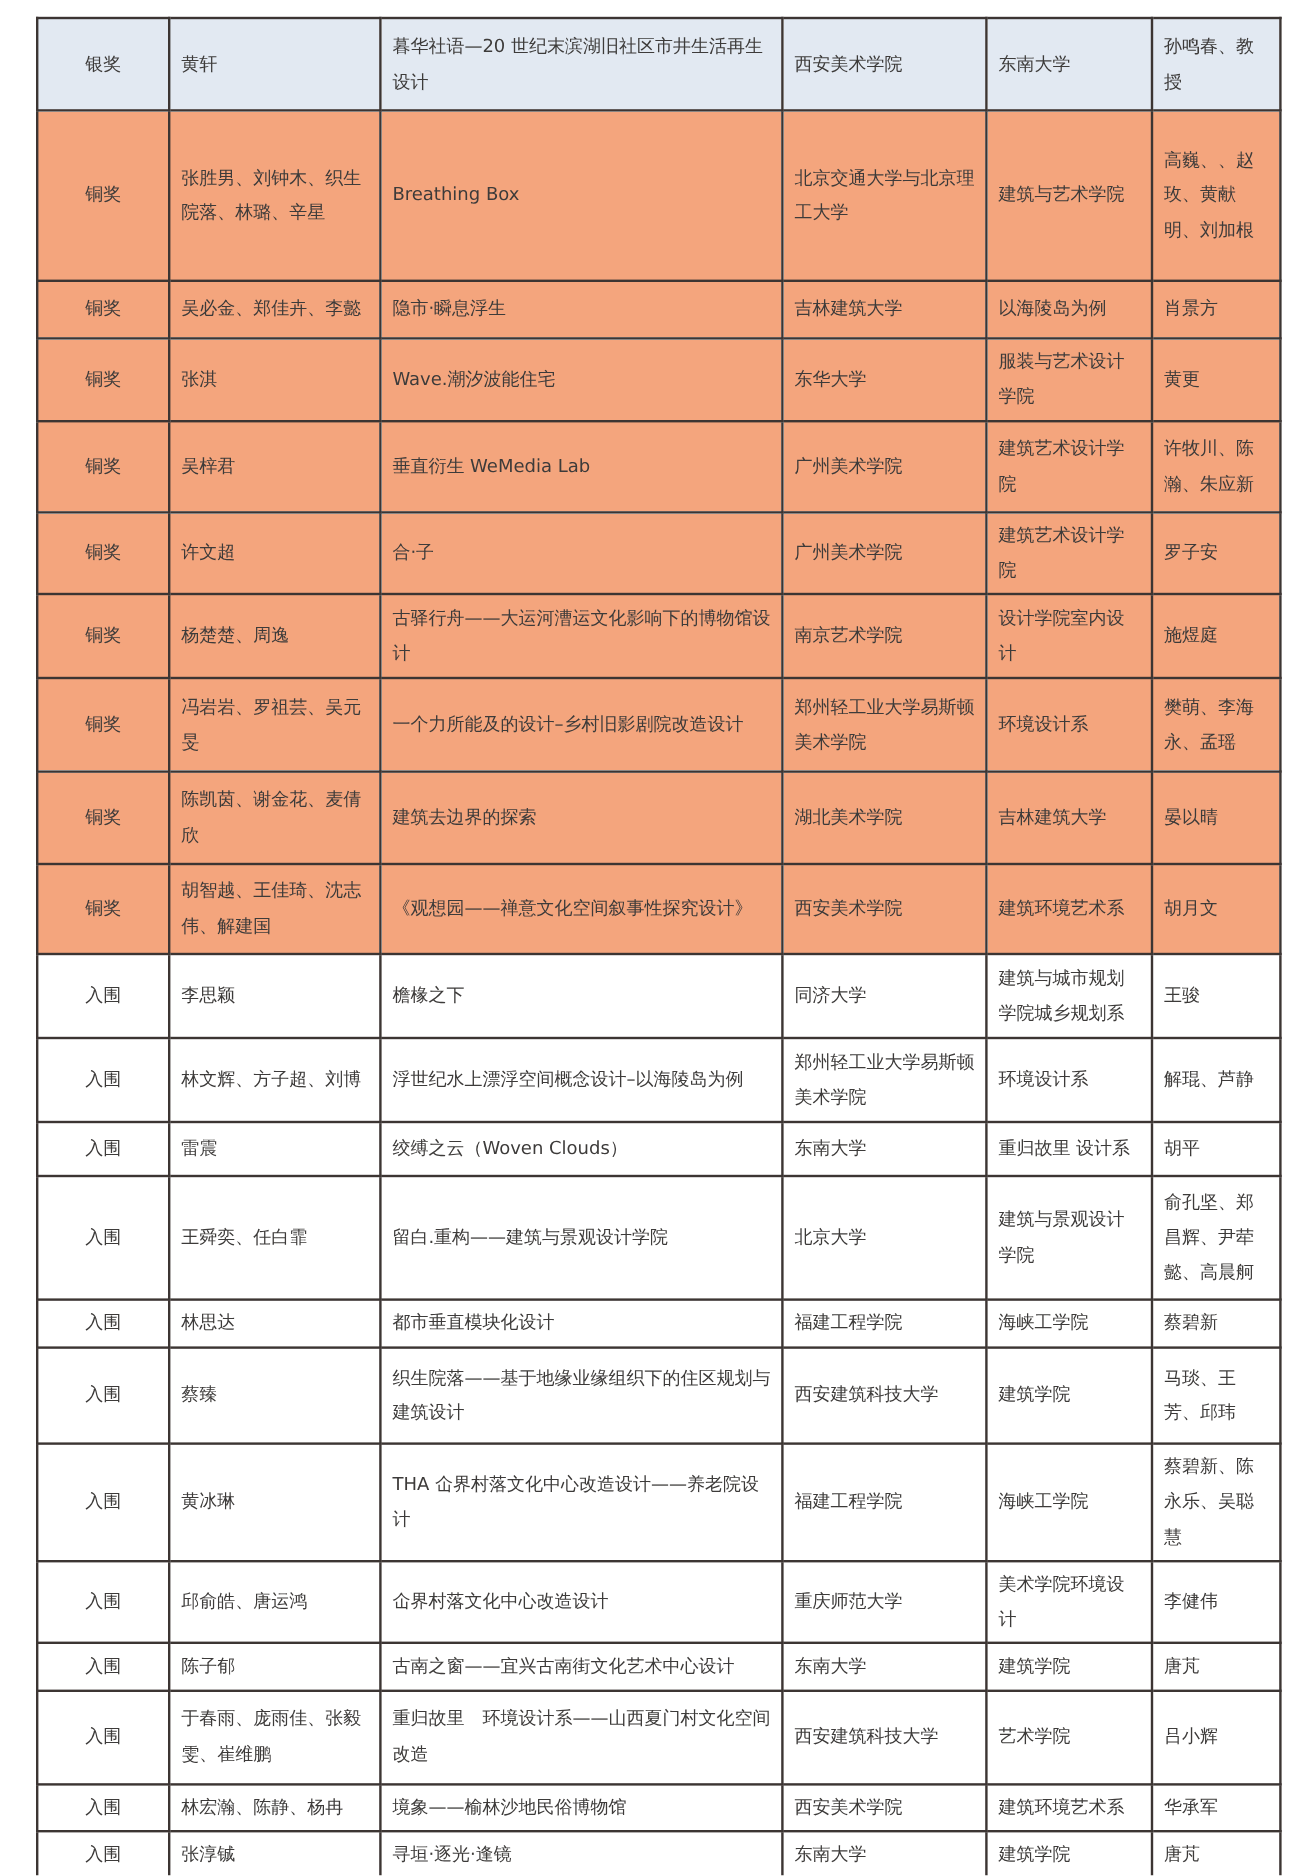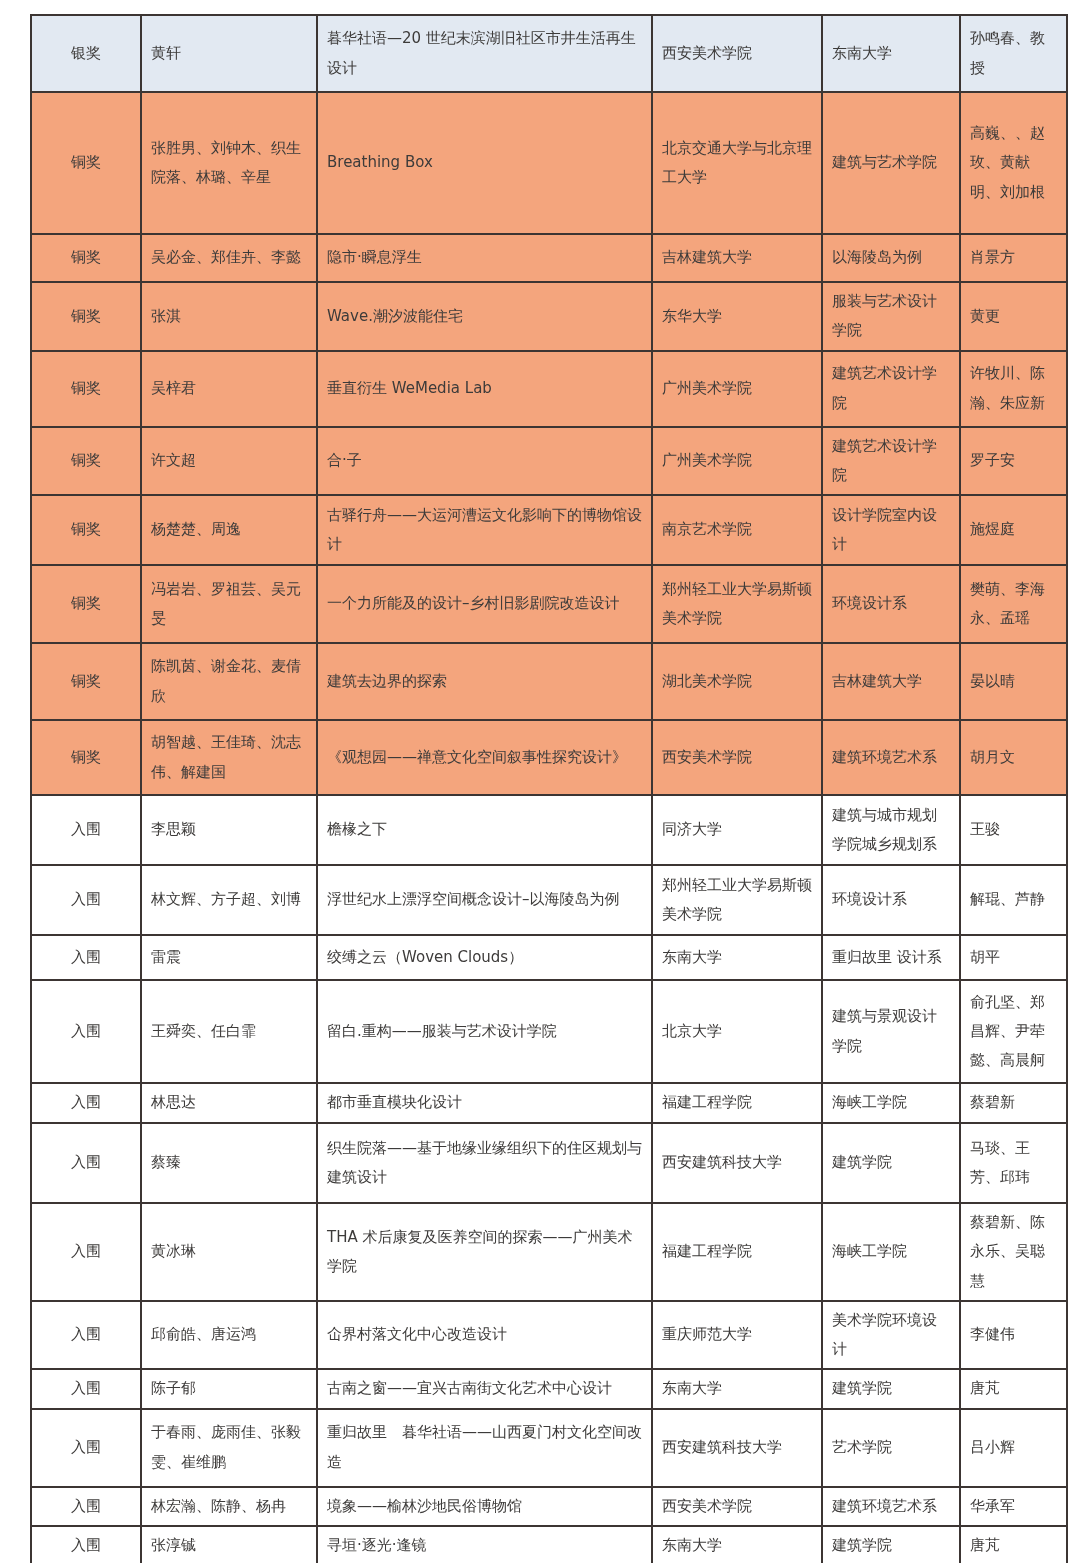--- a/index.html
+++ b/index.html
@@ -157,7 +157,7 @@
         <tr data-name="table-row" class="tier-none" style="height: 103px;">
           <td data-name="cell-award">入围</td>
           <td data-name="cell-names">王舜奕、任白霏</td>
-          <td data-name="cell-project">留白.重构——服装与艺术设计学院</td>
+          <td data-name="cell-project">留白.重构——建筑与景观设计学院</td>
           <td data-name="cell-university">北京大学</td>
           <td data-name="cell-department">建筑与景观设计学院</td>
           <td data-name="cell-advisors">俞孔坚、郑昌辉、尹荦懿、高晨舸</td>

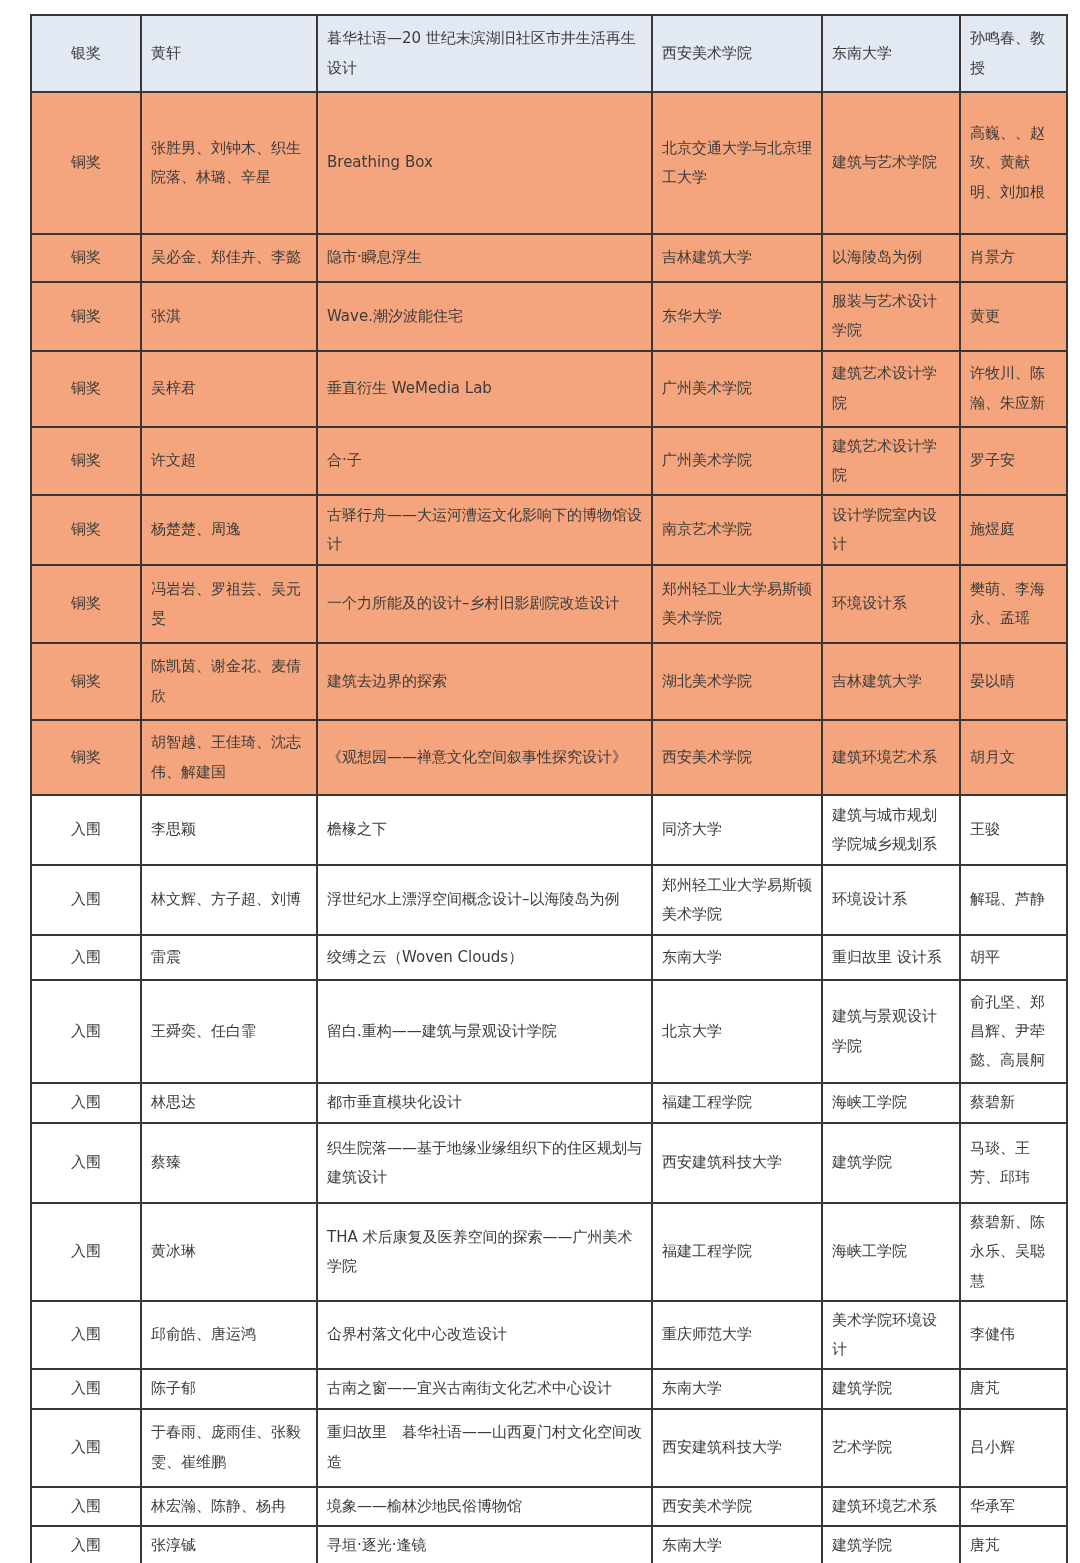--- a/index.html
+++ b/index.html
@@ -181,7 +181,7 @@
         <tr data-name="table-row" class="tier-none" style="height: 77px;">
           <td data-name="cell-award">入围</td>
           <td data-name="cell-names">黄冰琳</td>
-          <td data-name="cell-project">THA 术后康复及医养空间的探索——广州美术学院</td>
+          <td data-name="cell-project">THA 仚界村落文化中心改造设计——养老院设计</td>
           <td data-name="cell-university">福建工程学院</td>
           <td data-name="cell-department">海峡工学院</td>
           <td data-name="cell-advisors">蔡碧新、陈永乐、吴聪慧</td>

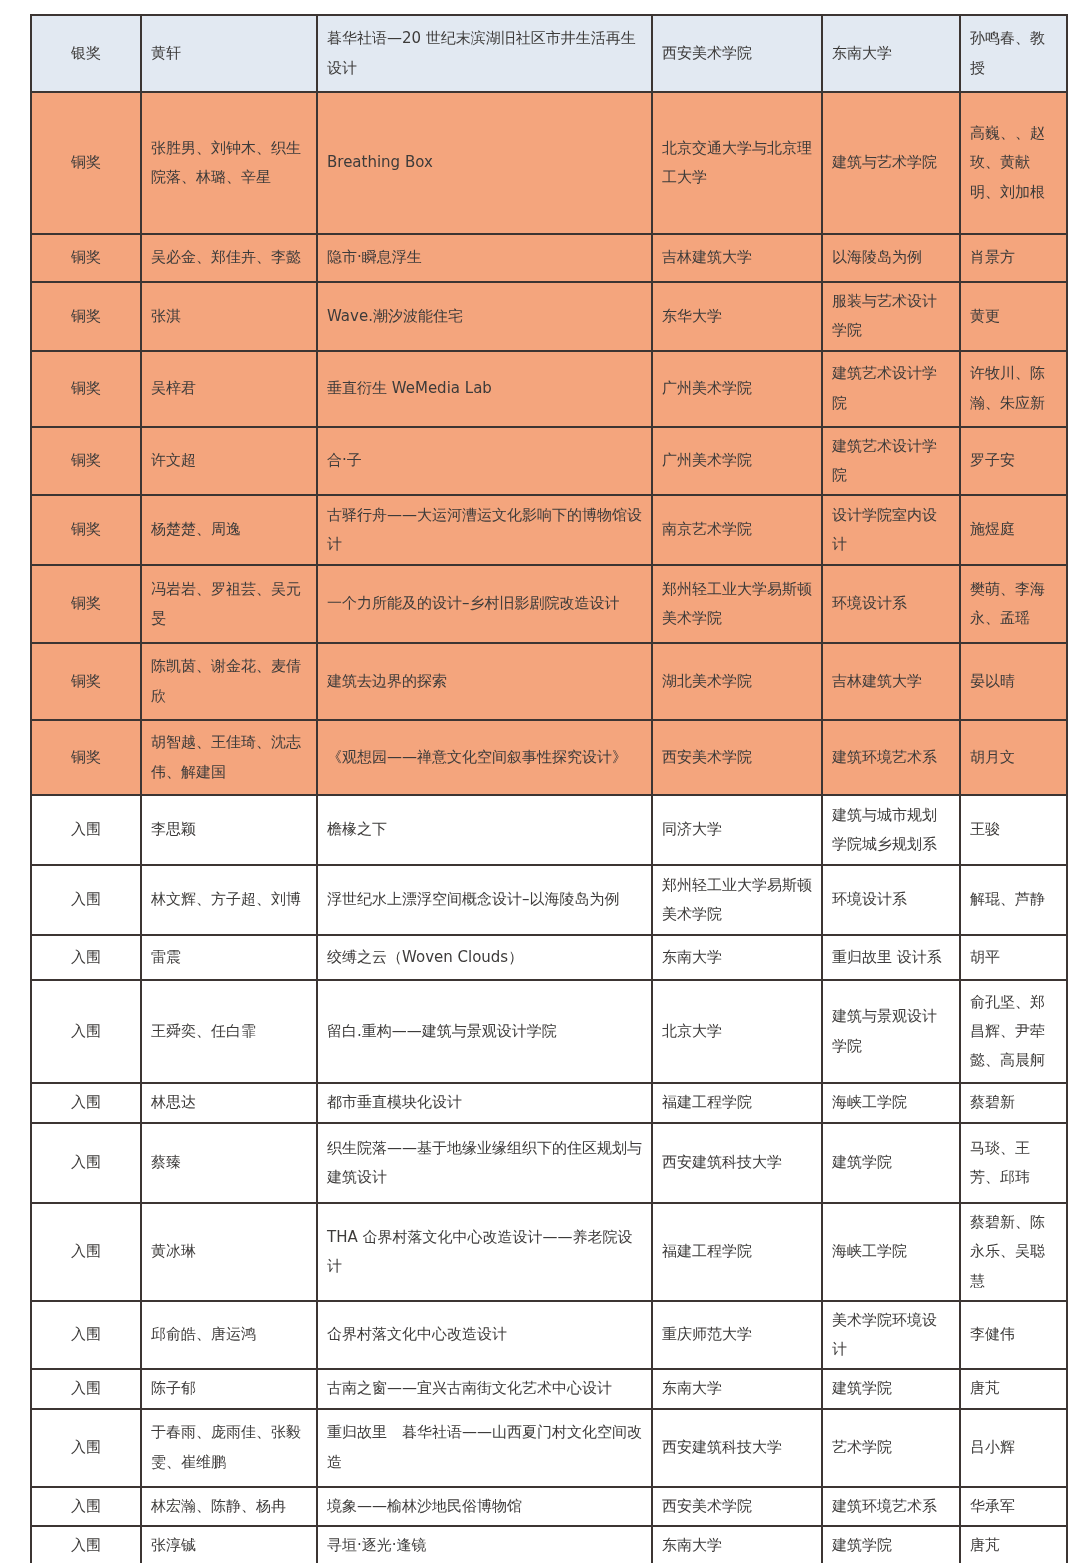--- a/index.html
+++ b/index.html
@@ -205,7 +205,7 @@
         <tr data-name="table-row" class="tier-none" style="height: 78px;">
           <td data-name="cell-award">入围</td>
           <td data-name="cell-names">于春雨、庞雨佳、张毅雯、崔维鹏</td>
-          <td data-name="cell-project">重归故里　暮华社语——山西夏门村文化空间改造</td>
+          <td data-name="cell-project">重归故里　环境设计系——山西夏门村文化空间改造</td>
           <td data-name="cell-university">西安建筑科技大学</td>
           <td data-name="cell-department">艺术学院</td>
           <td data-name="cell-advisors">吕小辉</td>

